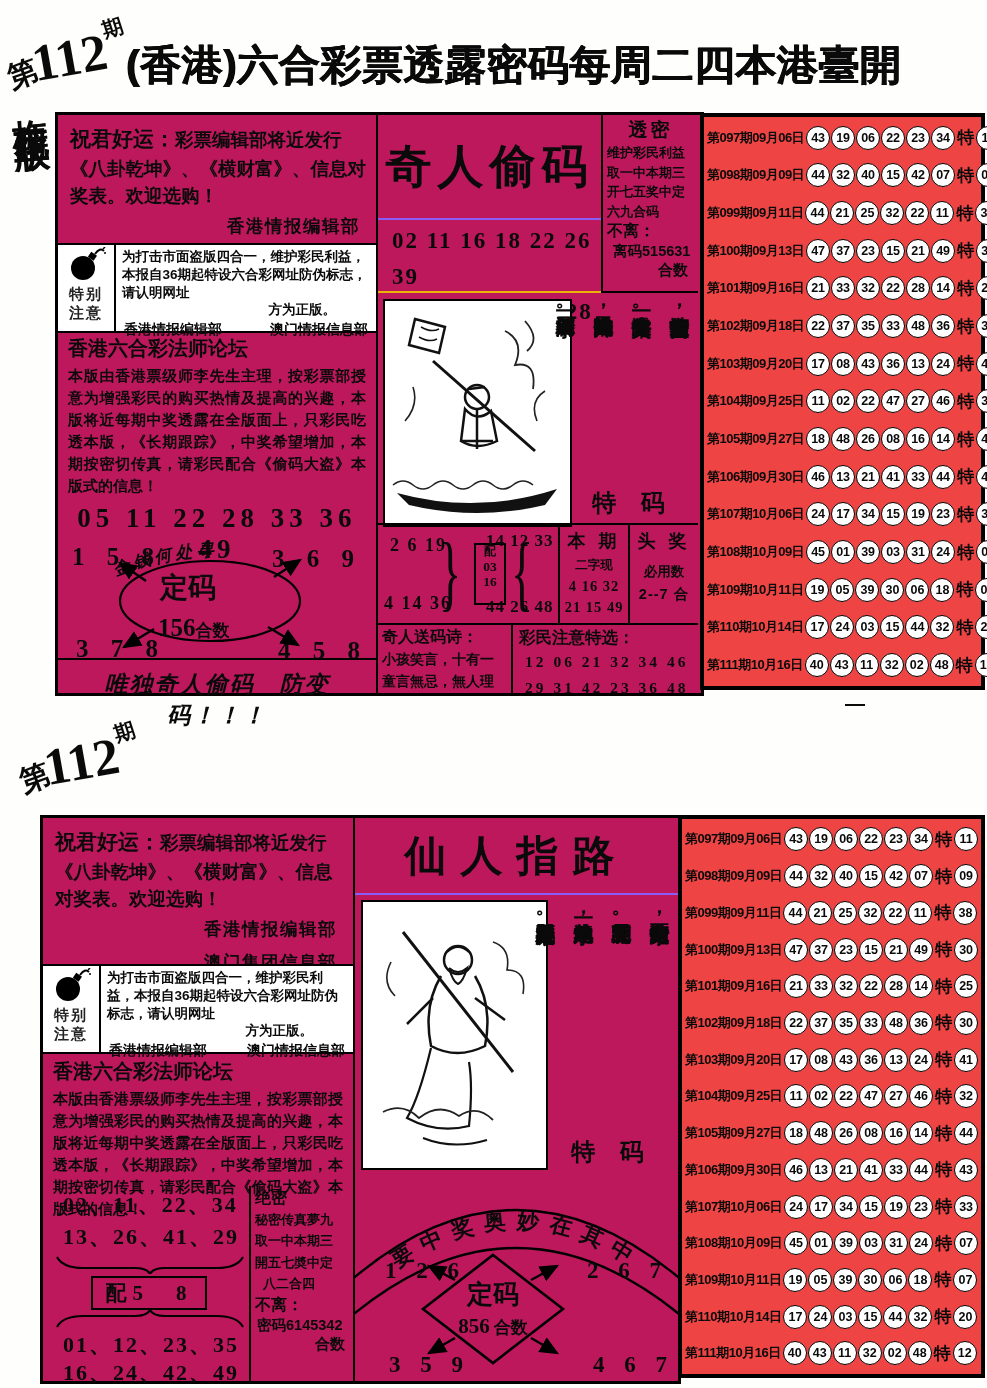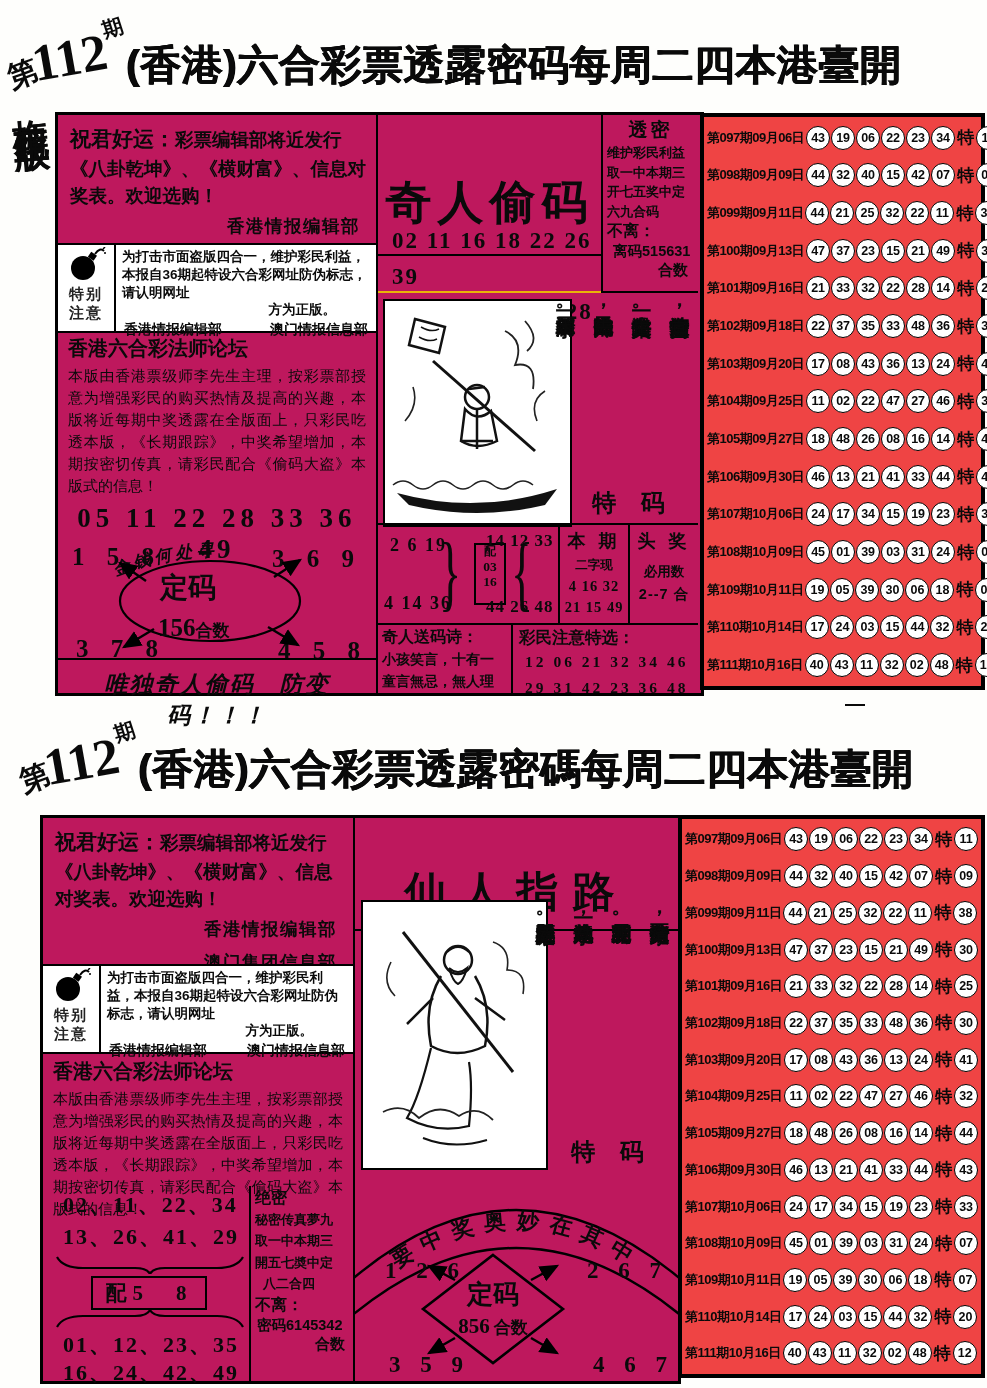--- a/index.html
+++ b/index.html
@@ -39,8 +39,8 @@
           font-size:23px;font-weight:900;font-style:italic;letter-spacing:2px;padding-top:9px;}
 
   
-  .midtitle{position:absolute;display:flex;align-items:center;justify-content:center;border-bottom:2px solid #000000;
-            font-family:"Liberation Serif",serif;font-weight:900;margin-top:36px;}
+  .midtitle{position:absolute;display:flex;align-items:center;justify-content:center;border-bottom:2px solid #8b5cf6;
+            font-family:"Liberation Serif",serif;font-weight:900;}
   .sidecol{position:absolute;border-left:2px solid #000;box-sizing:border-box;font-weight:700;padding:2px 4px;}
   .sidecol .sc-title{text-align:center;font-size:19px;font-weight:900;letter-spacing:3px;}
   .sc-line{font-size:13px;line-height:1.5;white-space:nowrap;}

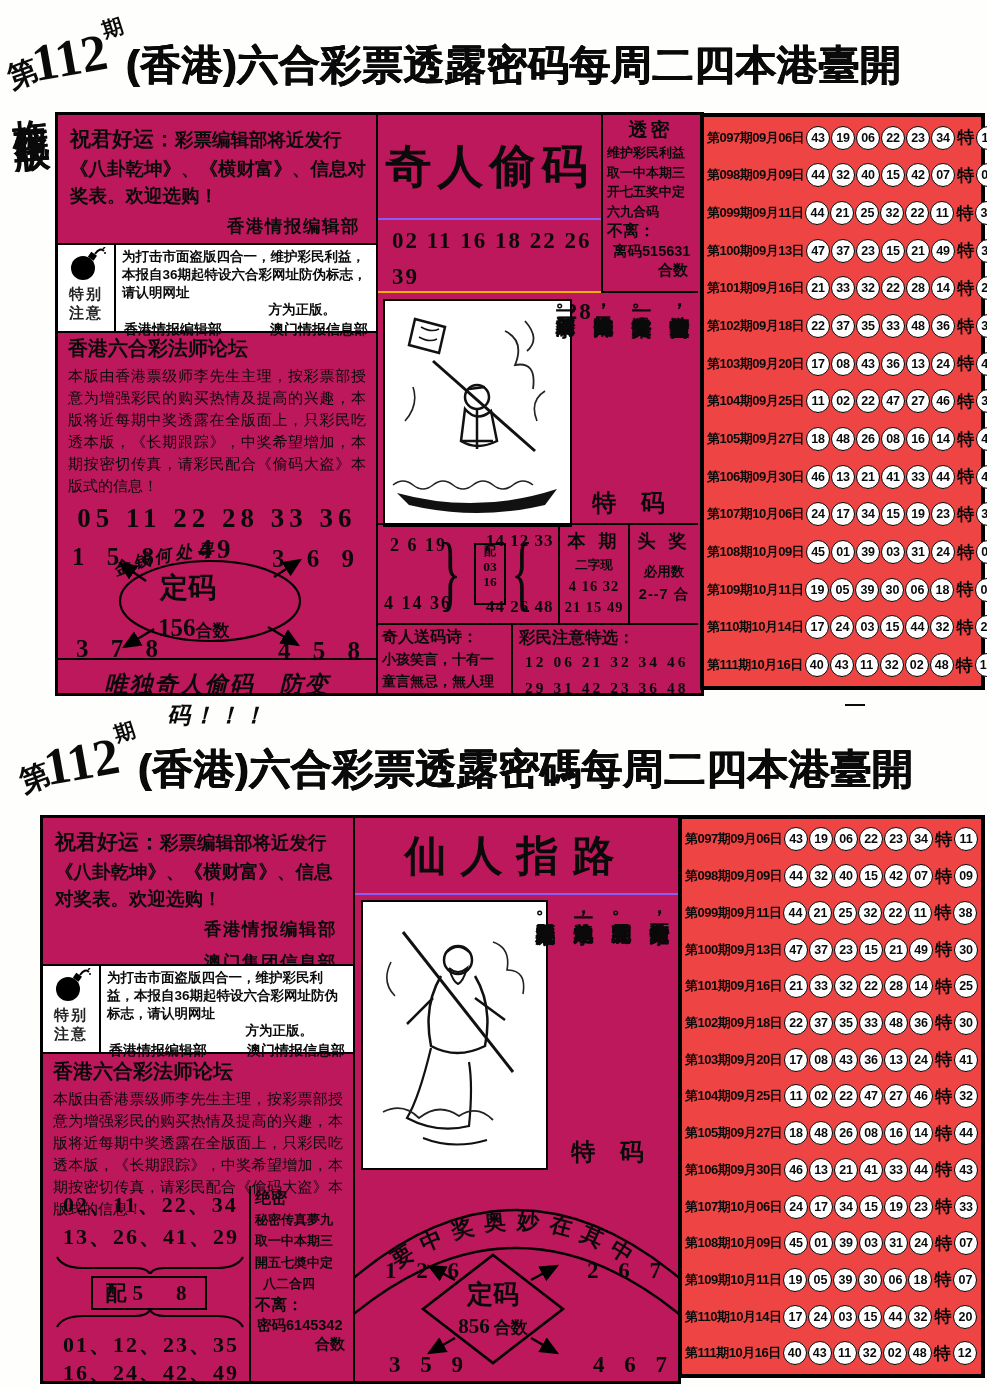--- a/index.html
+++ b/index.html
@@ -33,7 +33,7 @@
   .notice-sigline{display:flex;justify-content:space-between;font-size:14px;font-weight:700;padding:1px 2px 0 2px;}
   .forum{position:absolute;left:0;width:100%;padding:4px 10px 0 10px;box-sizing:border-box;}
   .forum-title{font-size:20px;font-weight:900;margin-bottom:3px;}
-  .forum-body{font-size:15px;font-weight:400;line-height:1.47;text-align:justify;}
+  .forum-body{font-size:15px;font-weight:700;line-height:1.47;text-align:justify;}
   .lucky{position:absolute;text-align:center;font-size:27px;font-weight:700;letter-spacing:5px;}
   .slogan{position:absolute;left:0;width:100%;border-top:2.5px solid #000;text-align:center;
           font-size:23px;font-weight:900;font-style:italic;letter-spacing:2px;padding-top:9px;}

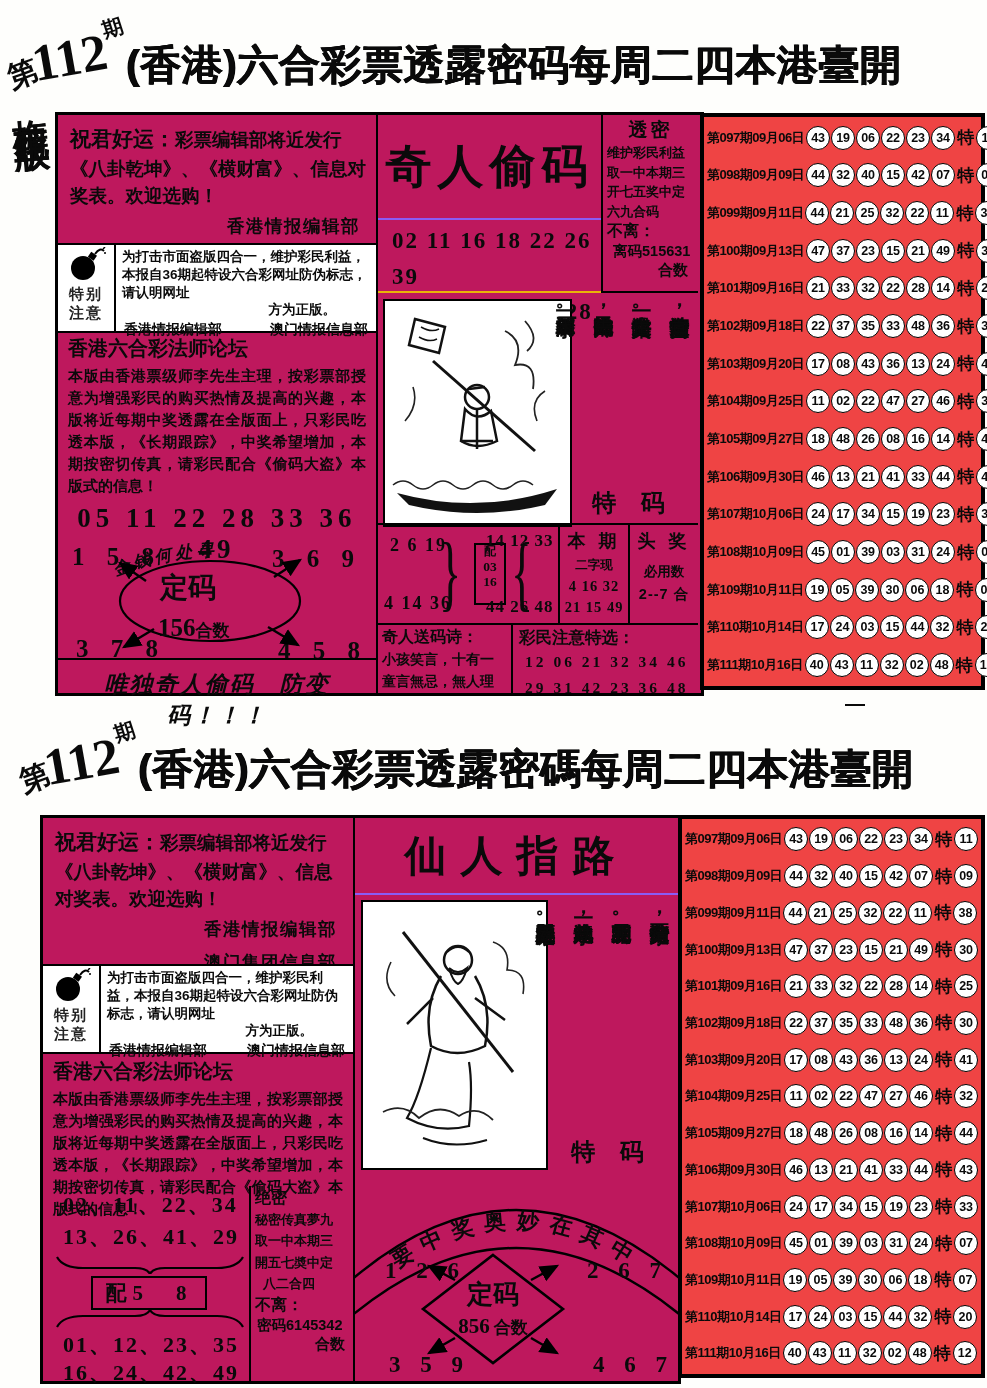--- a/index.html
+++ b/index.html
@@ -411,7 +411,6 @@
       <span class="issue-num">112</span>
       <span class="issue-qi">期</span>
     </span>
-    <span class="hdr-text">(香港)六合彩票透露密碼每周二四本港臺開</span>
   </div>
 
   <div class="mainbox" style="left:40px;top:815px;width:635px;height:563px;">

